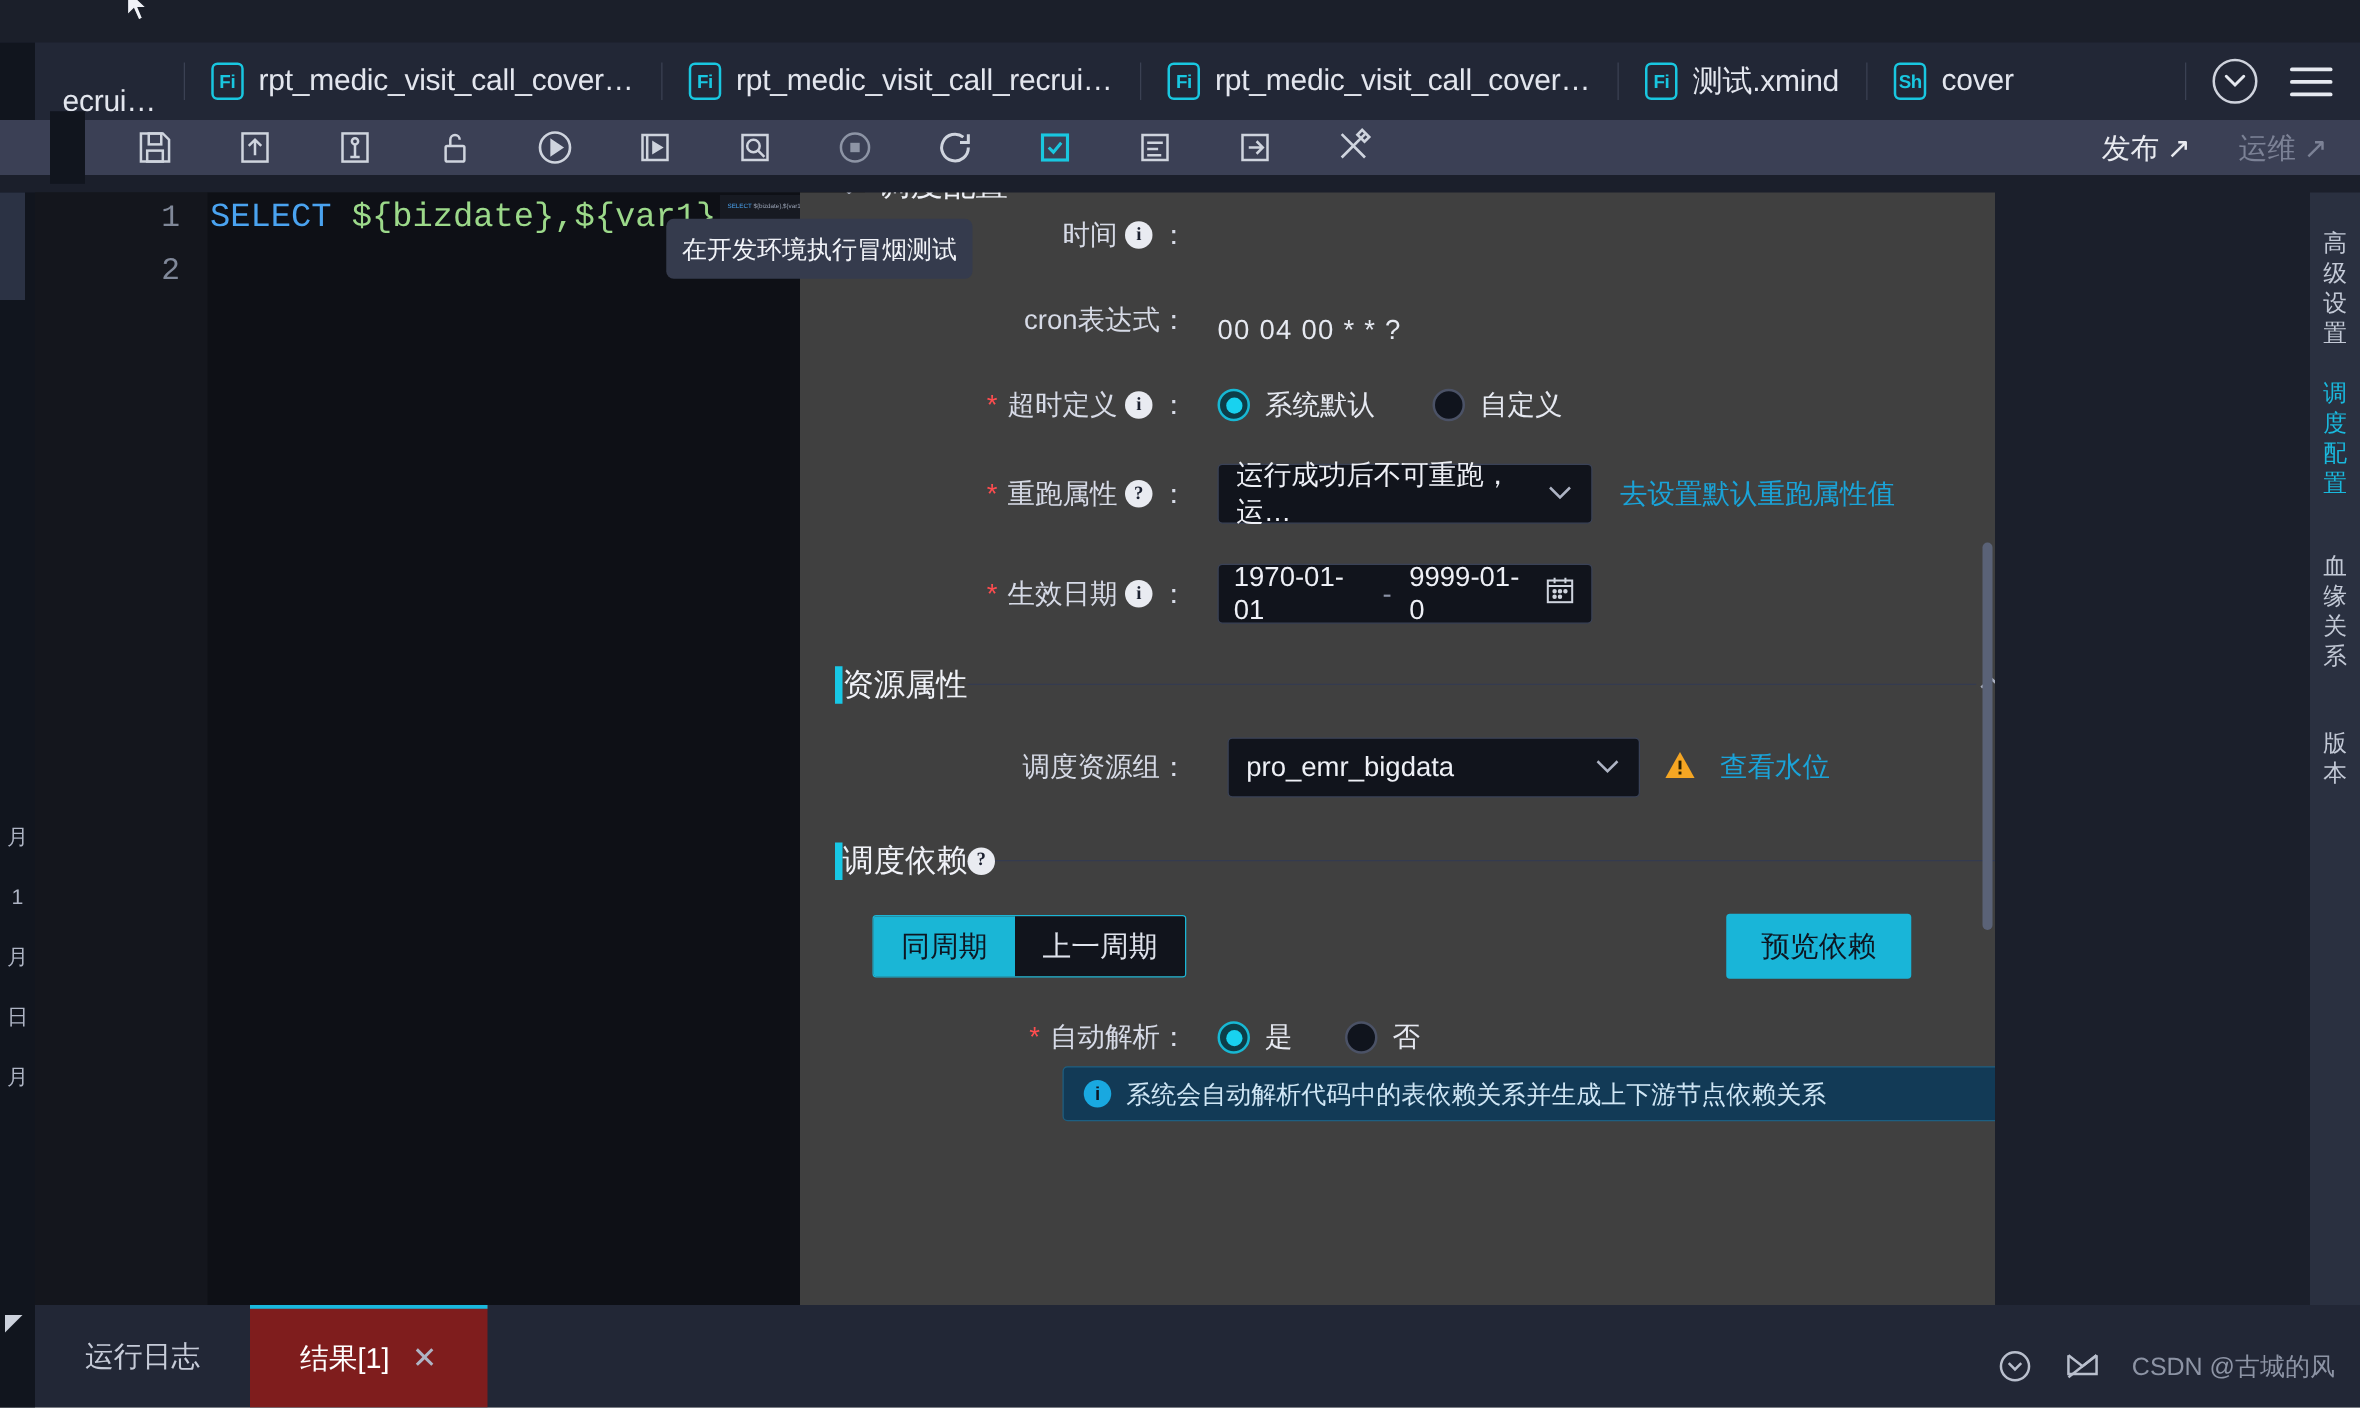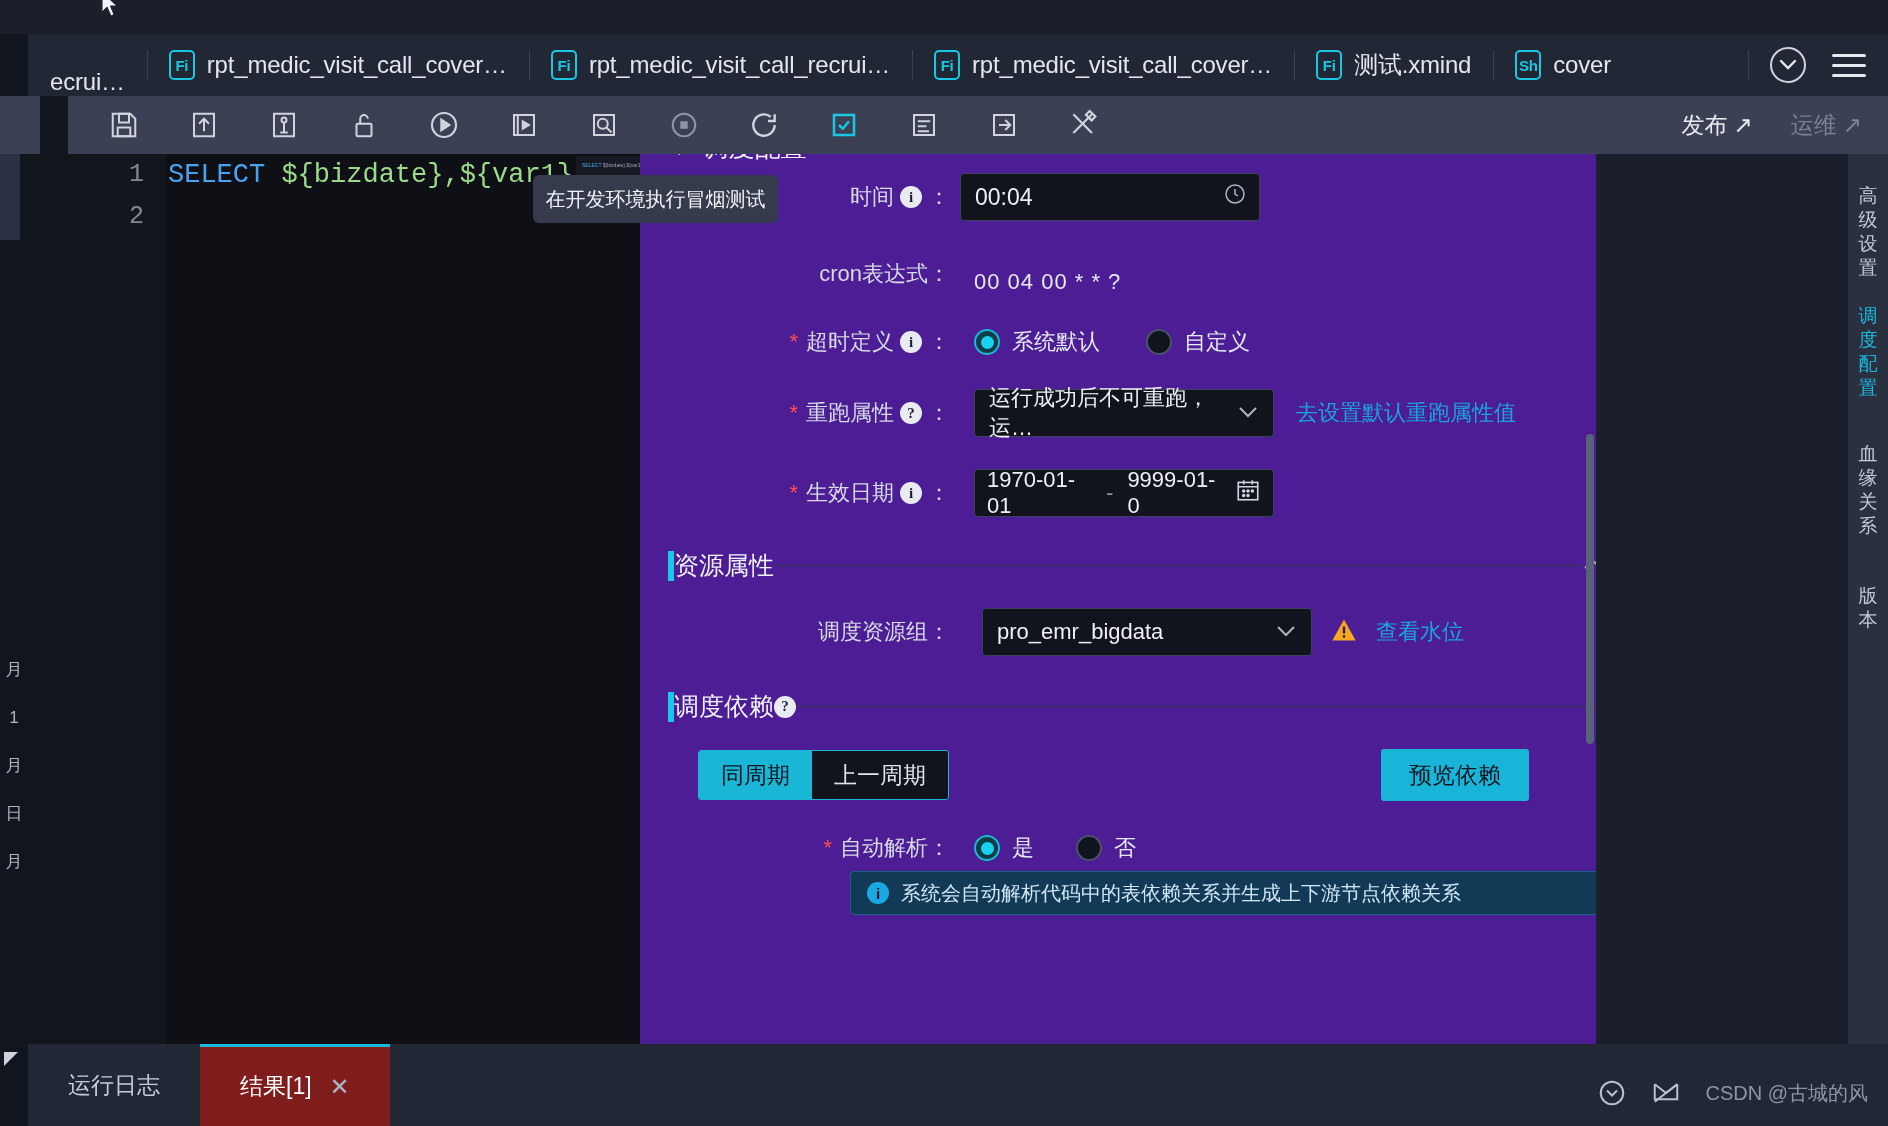--- a/index.html
+++ b/index.html
@@ -62,7 +62,7 @@
 
   
   .toolbar {
-    position:absolute; left:0; top:96px; width:1888px; height:58px;
+    position:absolute; left:0; top:96px; width:1888px; height:44px;
     background:#3b4055; display:flex; align-items:center;padding-left:40px;
   }
   .toolbar .leftrail { width:28px; height:58px; background:#11151e; flex:0 0 28px; }

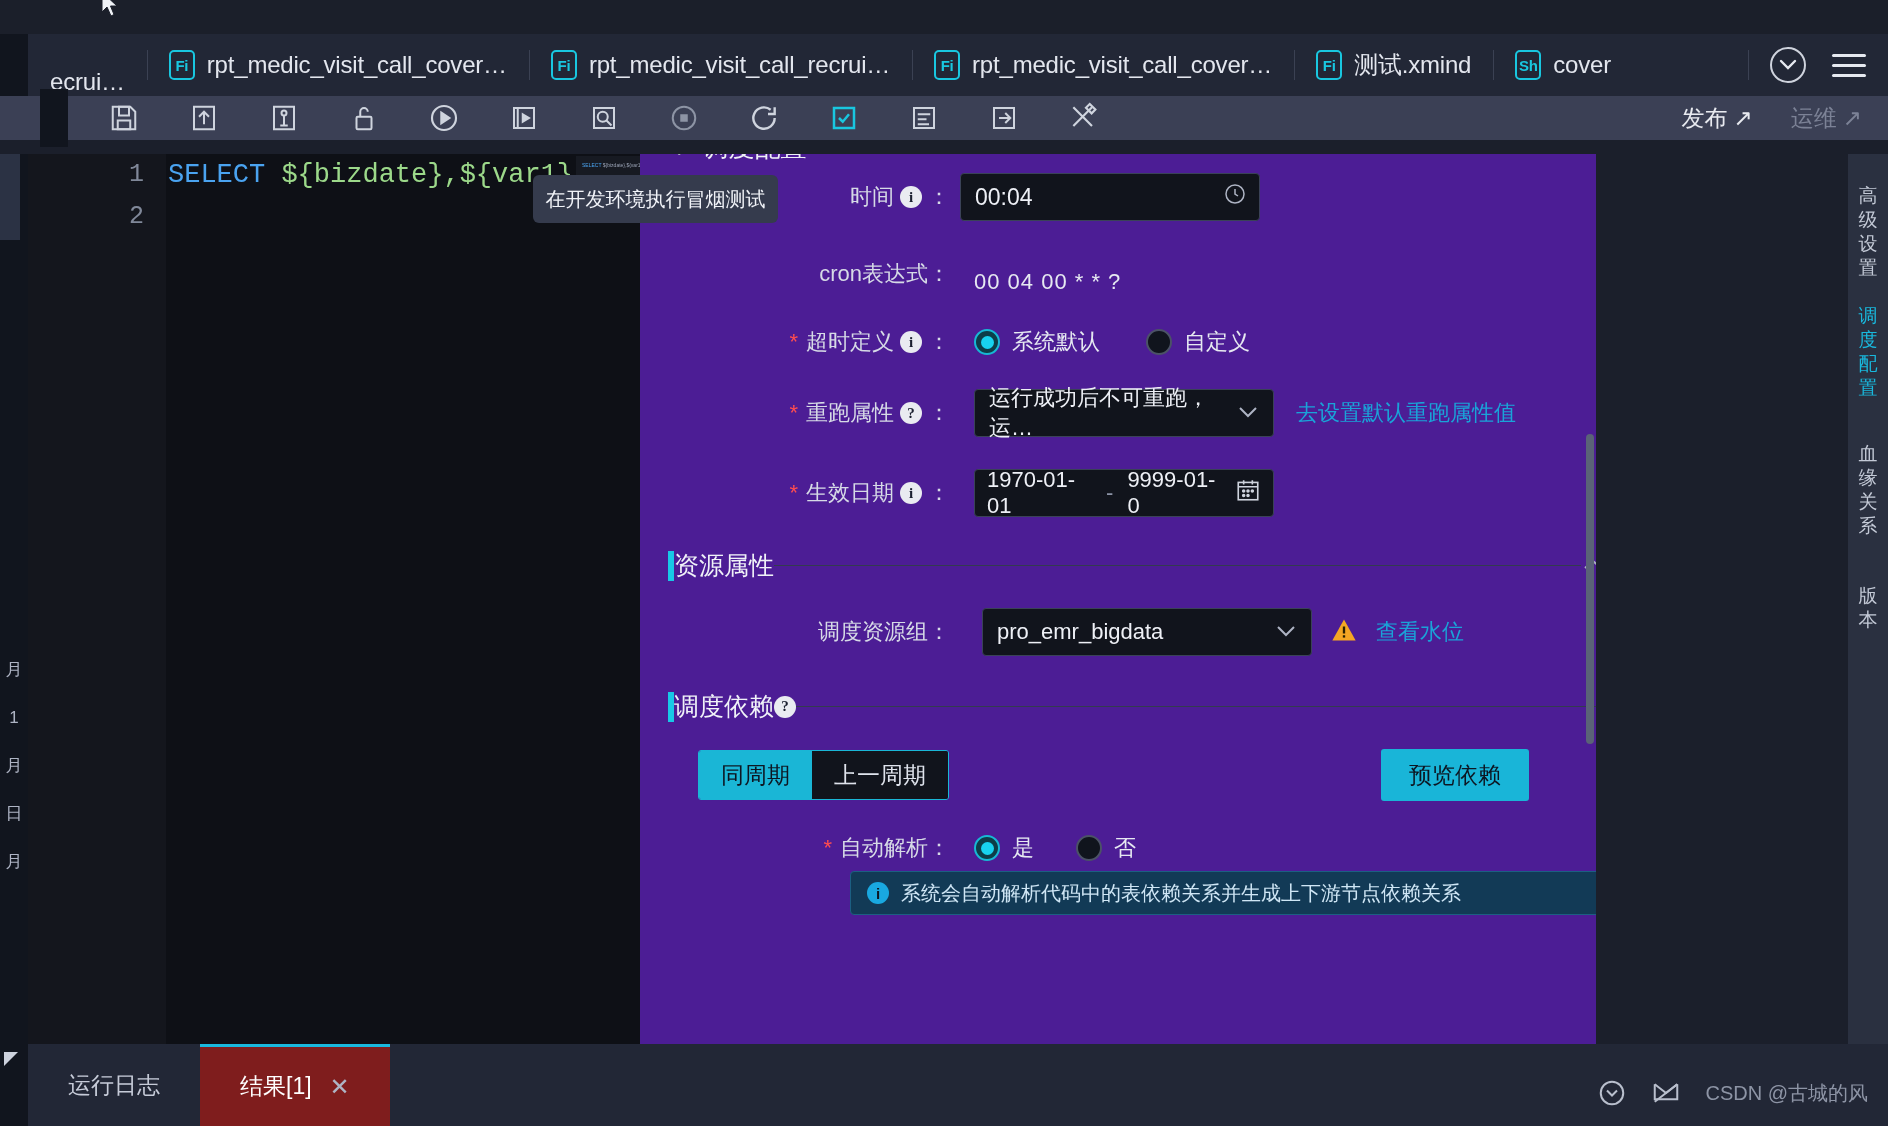--- a/index.html
+++ b/index.html
@@ -129,7 +129,7 @@
   
   .panel {
     position:absolute; left:640px; top:154px; width:956px; height:890px;
-    background:#4c1d95; overflow:hidden;
+    background:#404040; overflow:hidden;
   }
   .panel-inner { position:absolute; left:0; top:-40px; width:1208px; }
   .panel-title {

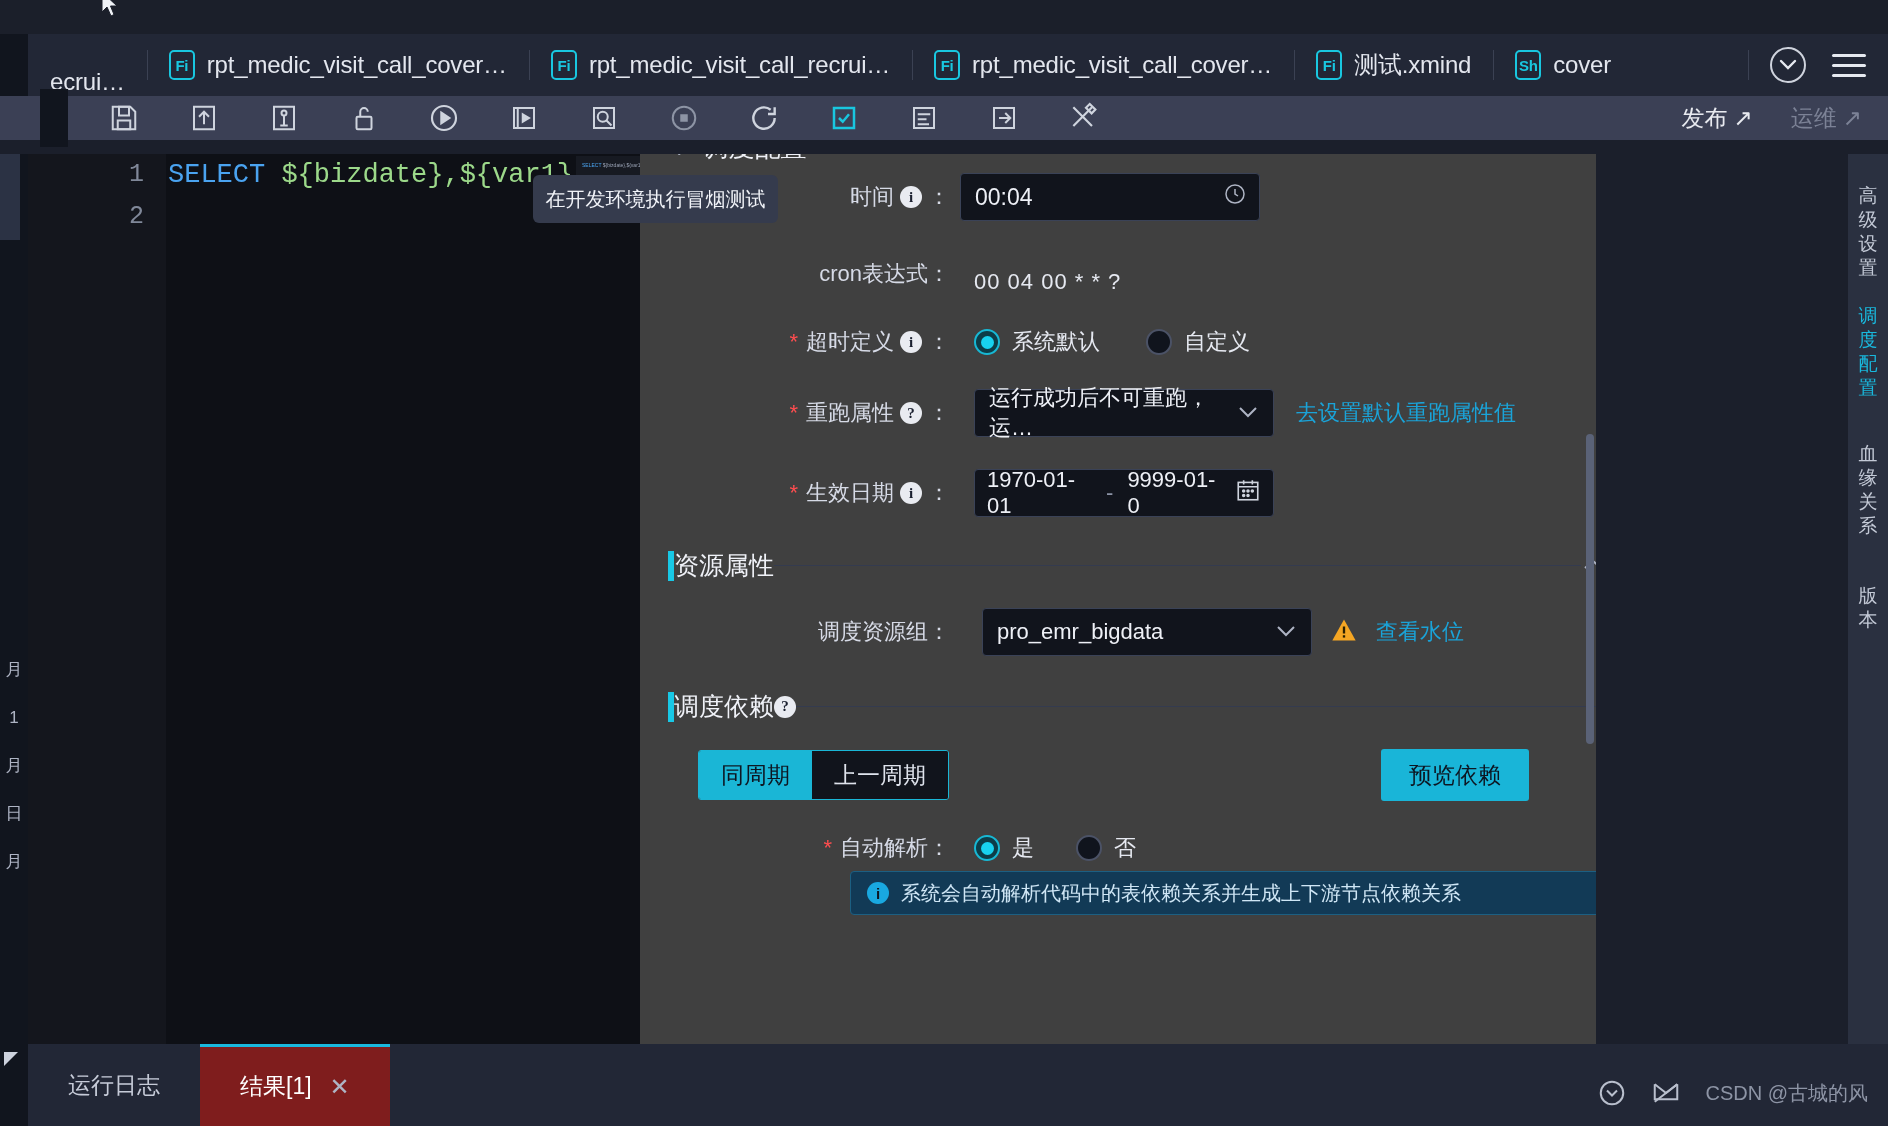--- a/index.html
+++ b/index.html
@@ -480,17 +480,6 @@
           <span>时间</span>
           <span class="iinfo">i</span>
           <span>：</span>
-        </div>
-        <div class="fctl">
-          <div class="input" style="width:300px;">
-            <span>00:04</span>
-            <span class="suffix-icon">
-              <svg width="24" height="24" viewBox="0 0 24 24" fill="none" stroke="#aeb4c4" stroke-width="1.5">
-                  <circle cx="12" cy="12" r="9"></circle>
-                  <path d="M12 7v5l3 2"></path>
-                </svg>
-            </span>
-          </div>
         </div>
       </div>
 

